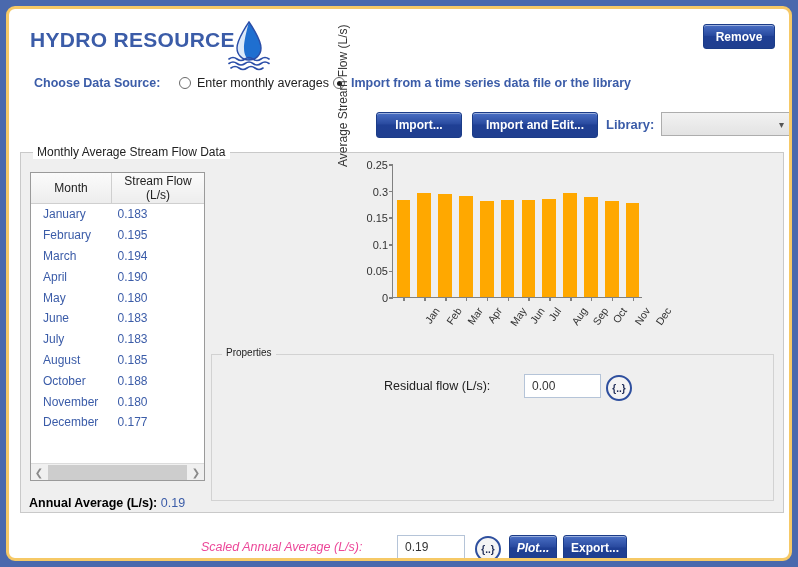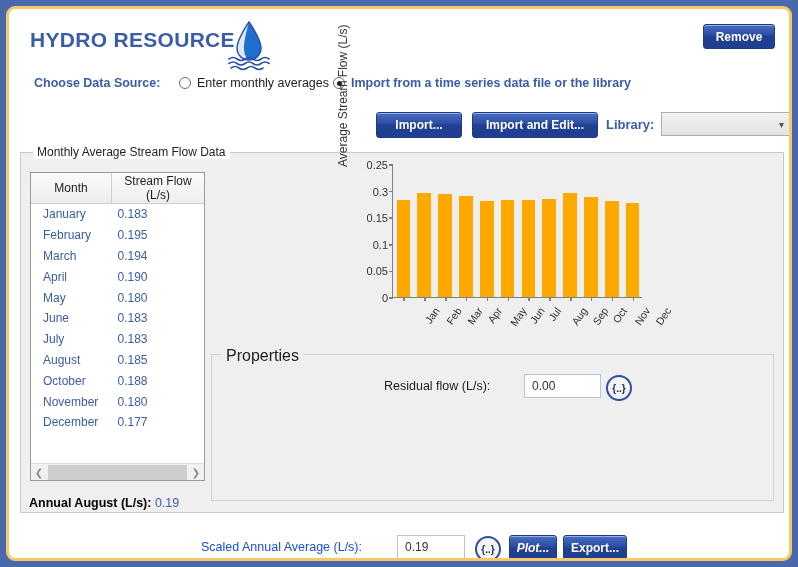--- a/index.html
+++ b/index.html
@@ -151,7 +151,7 @@
   }
   .prop-legend{
     position:absolute;left:213px;top:338px;background:#efefef;
-    padding:0 4px;font-size:16px;color:#222;
+    padding:0 4px;font-size:10px;color:#222;
   }
   .prop-label{
     position:absolute;left:375px;top:370px;font-size:12.5px;color:#222;

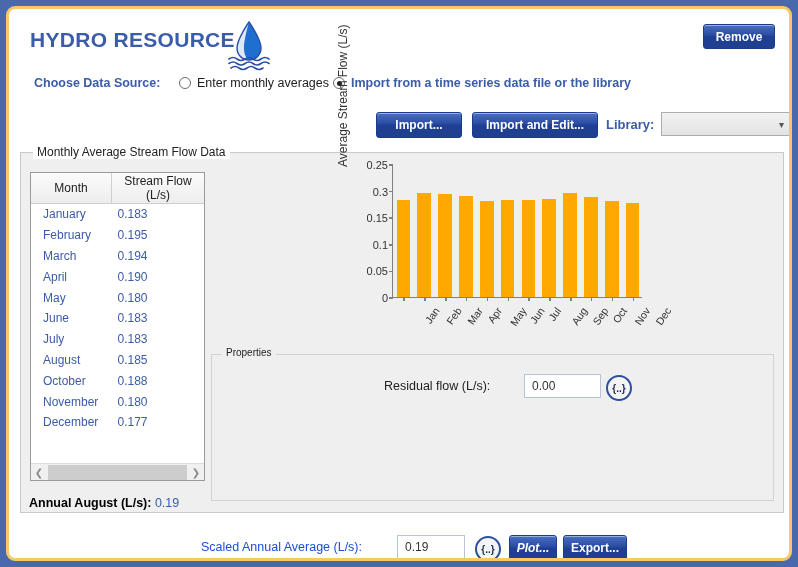--- a/index.html
+++ b/index.html
@@ -283,7 +283,7 @@
   </div>
 
   <div class="annual">
-    <b>Annual August (L/s):</b>
+    <b>Annual Average (L/s):</b>
     <span>0.19</span>
   </div>
 

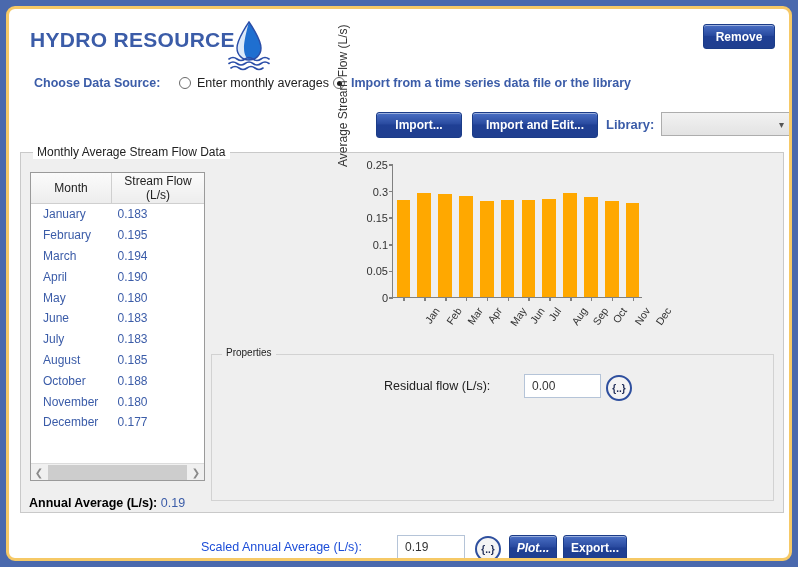--- a/index.html
+++ b/index.html
@@ -171,7 +171,7 @@
   #residual-expr{left:597px;top:366px;}
   
   .foot-label{
-    position:absolute;left:192px;top:531px;font-size:12.5px;color:#1d4ed8;
+    position:absolute;left:192px;top:531px;font-size:12.5px;color:#ec4899;font-style:italic;
   }
   #scaled-input{left:388px;top:526px;width:68px;height:24px;}
   #scaled-expr{left:466px;top:527px;}

